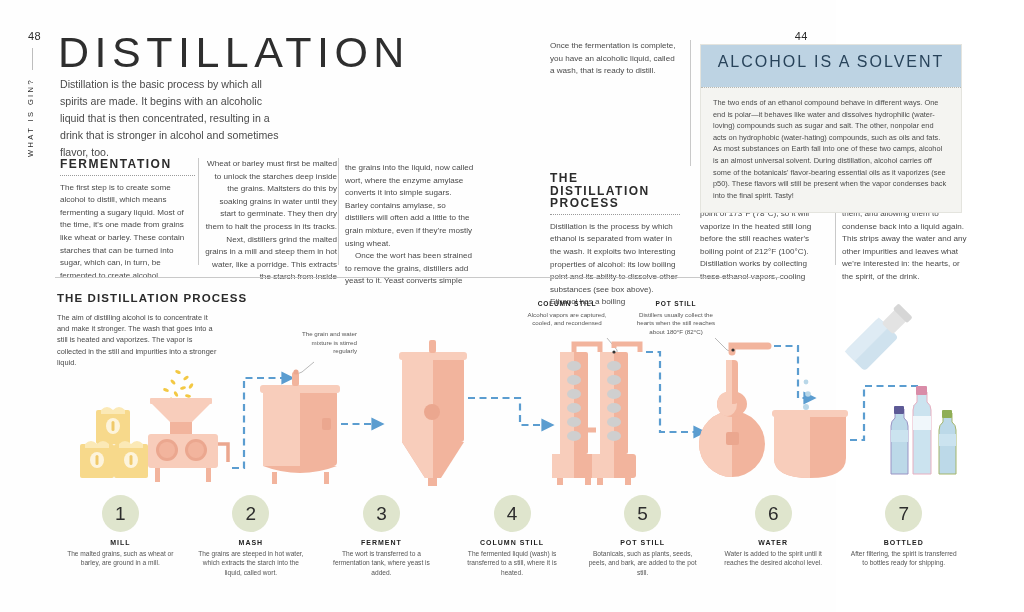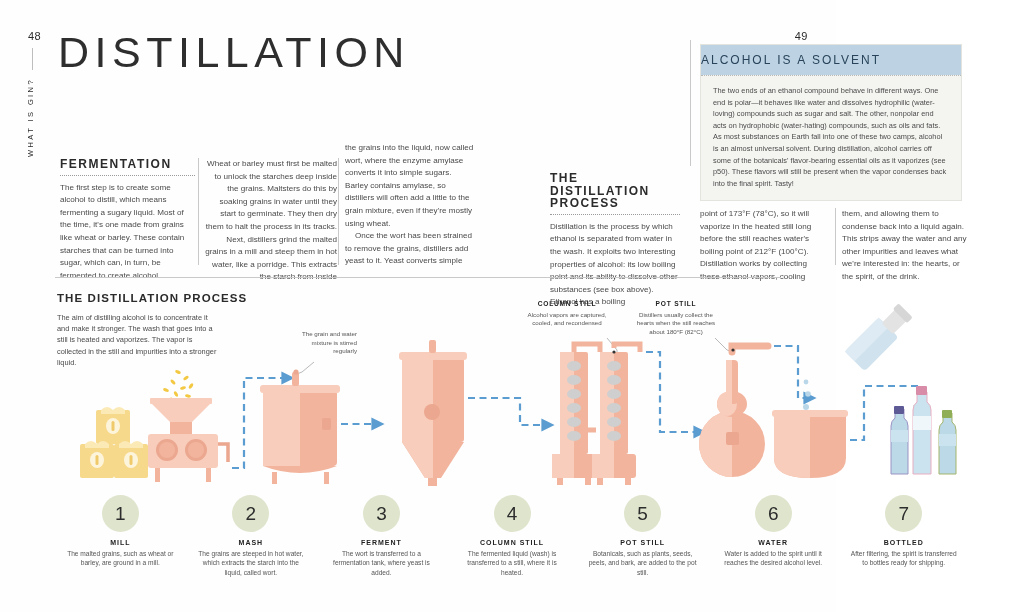--- a/index.html
+++ b/index.html
@@ -219,7 +219,7 @@
   <div class="side-rule left"></div>
   <div class="vertical-tag left">WHAT IS GIN?</div>
 
-  <div class="folio folio-right">49</div>
+  <div class="folio folio-right">44</div>
   <div class="side-rule right"></div>
   <div class="vertical-tag right">DISTILLATION</div>
 

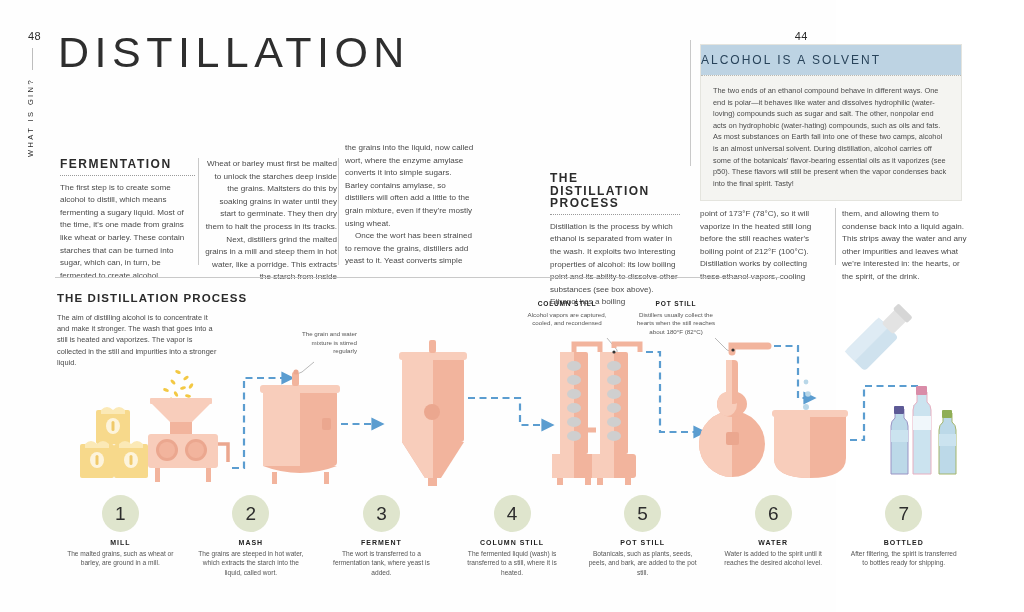--- a/index.html
+++ b/index.html
@@ -247,6 +247,7 @@
   </div>
 
   <div class="body-col c4">
+    <p>Once the fermentation is complete, you have an alcoholic liquid, called a wash, that is ready to distill.</p>
   </div>
 
   <div class="body-col c5">

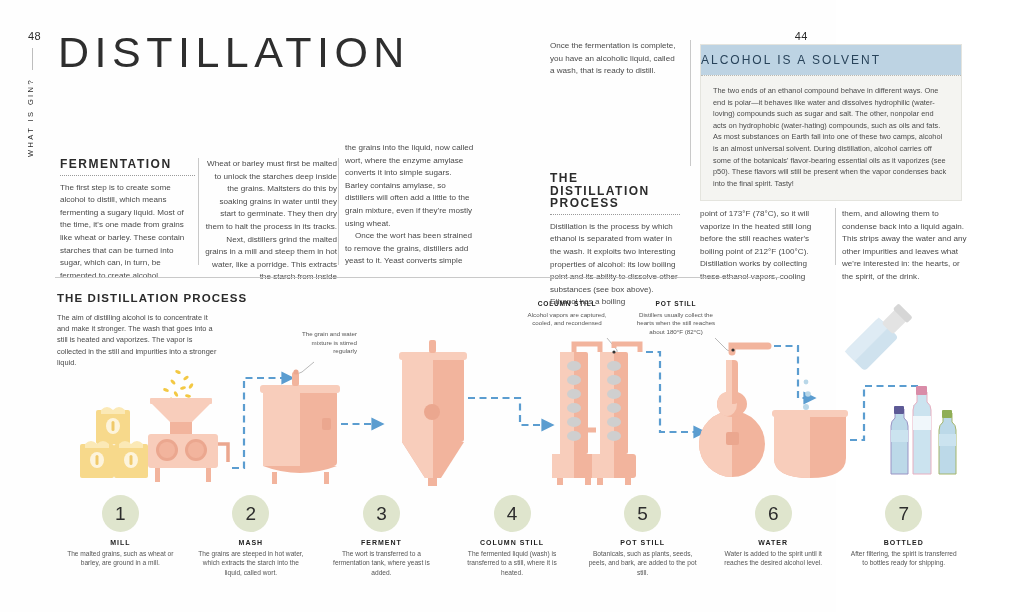--- a/index.html
+++ b/index.html
@@ -115,12 +115,12 @@
   }
   .solvent-head {
     background: #bdd3e3;
-    text-align: left;
-    font-size: 12px;
+    text-align: center;
+    font-size: 16px;
     letter-spacing: 2px;
     font-weight: normal;
     color: #28435a;
-    padding: 8px 0 8px;
+    padding: 8px 0 16px;
   }
   .solvent-body {
     font-size: 7.4px;

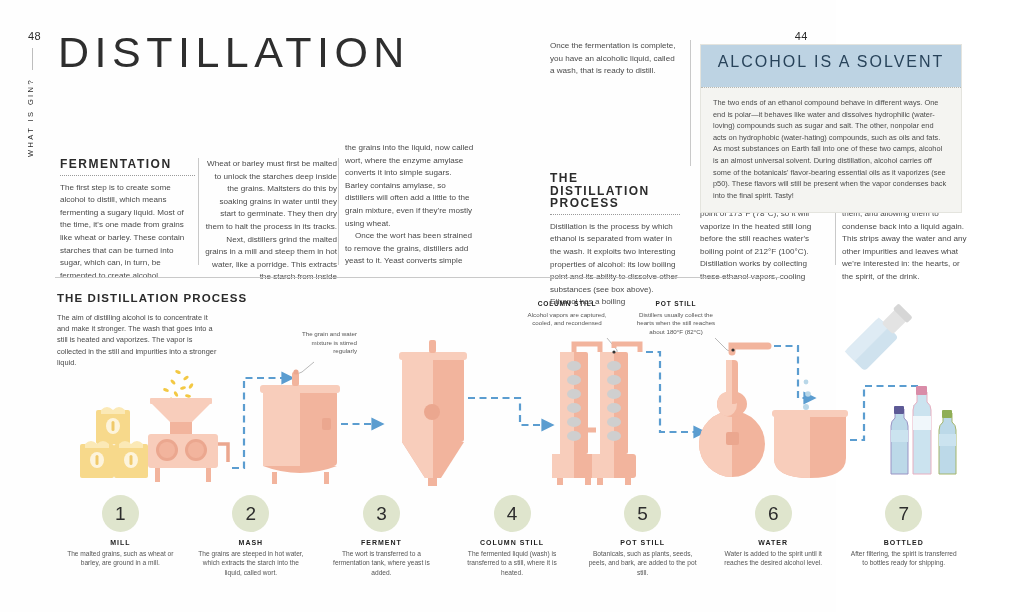--- a/index.html
+++ b/index.html
@@ -224,6 +224,7 @@
   <div class="vertical-tag right">DISTILLATION</div>
 
   <h1 class="title">DISTILLATION</h1>
+  <div class="deck">Distillation is the basic process by which all spirits are made. It begins with an alcoholic liquid that is then concentrated, resulting in a drink that is stronger in alcohol and sometimes flavor, too.</div>
 
   <div class="vrule vr1"></div>
   <div class="vrule vr2"></div>

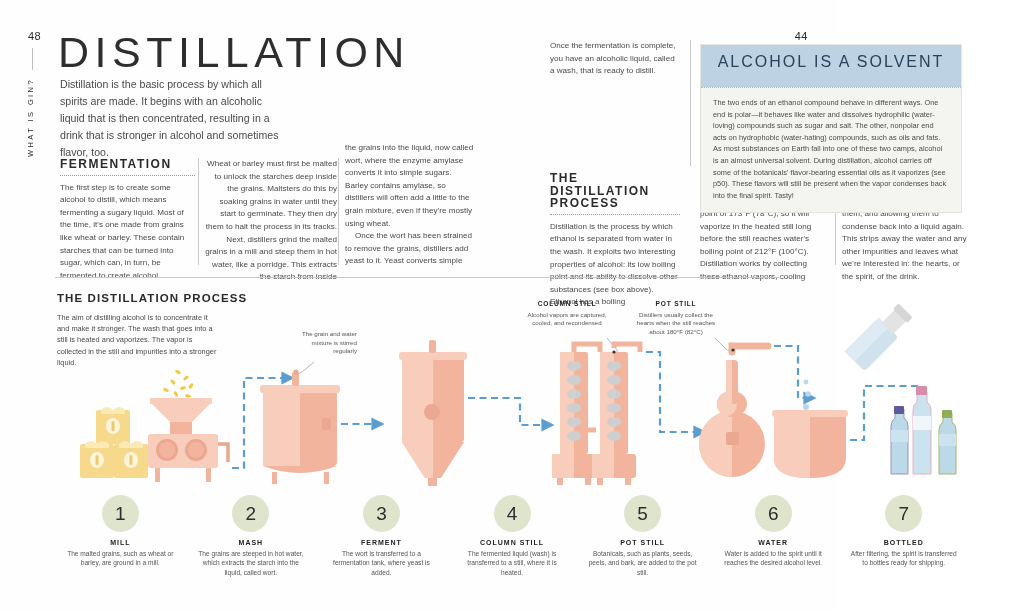--- a/index.html
+++ b/index.html
@@ -94,7 +94,7 @@
 
   .c1 { left: 60px;  top: 158px; width: 135px; }
   .c2 { left: 205px; top: 158px; width: 132px; text-align: right; }
-  .c3 { left: 345px; top: 142px; width: 130px; }
+  .c3 { left: 345px; top: 162px; width: 130px; }
   .c4 { left: 550px; top: 40px;  width: 130px; }
   .c5 { left: 550px; top: 172px; width: 130px; }
   .c6 { left: 700px; top: 208px; width: 128px; }

